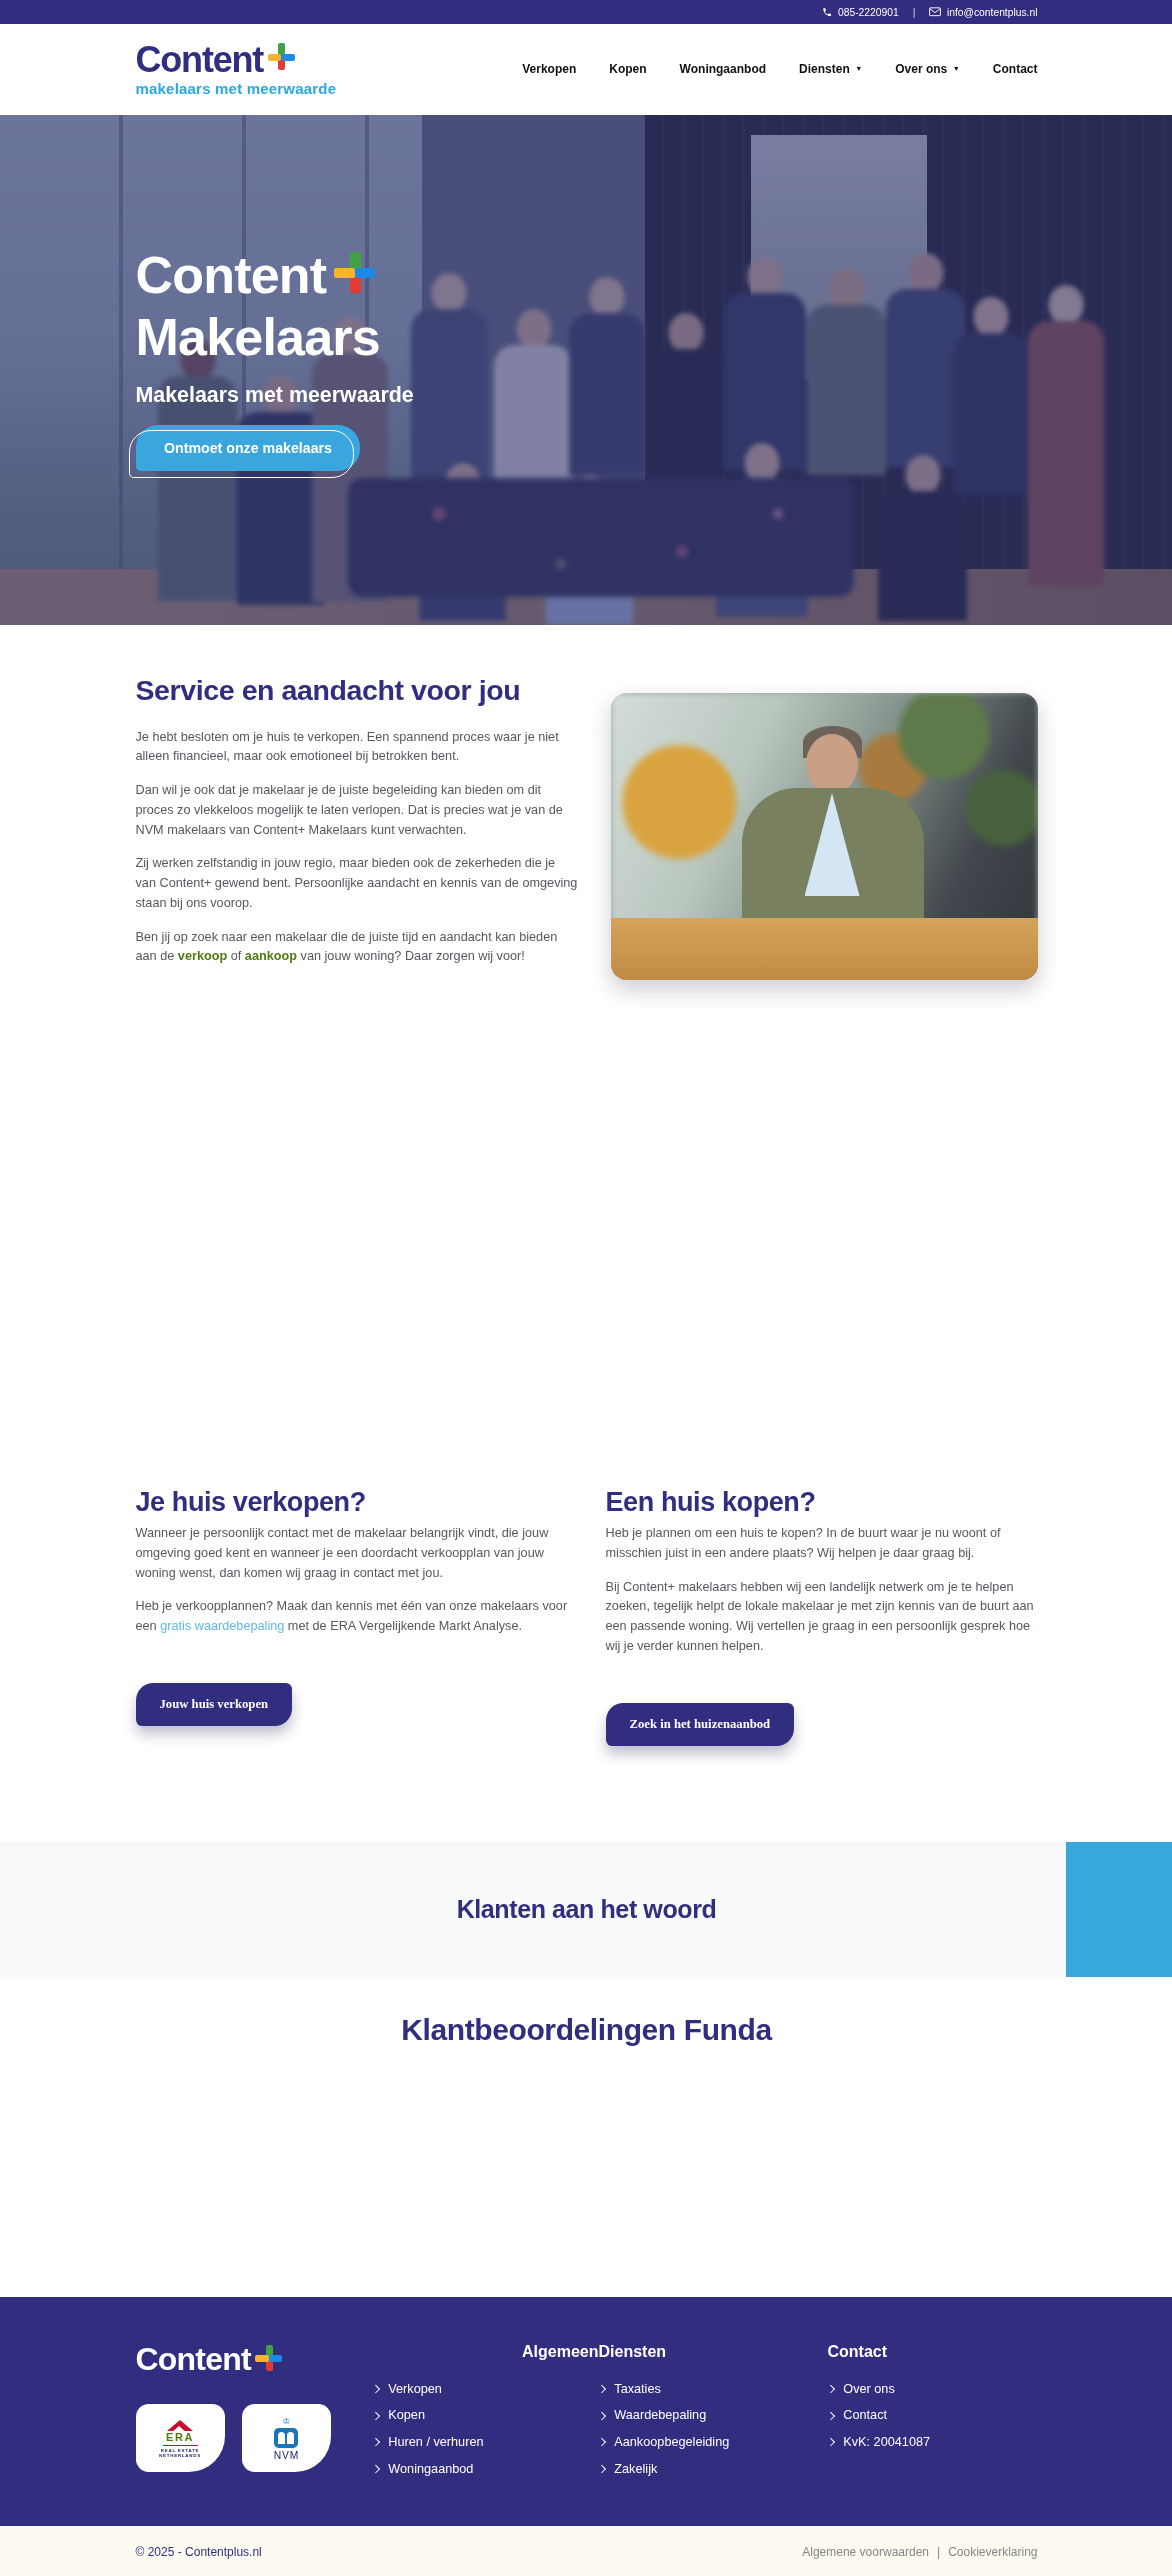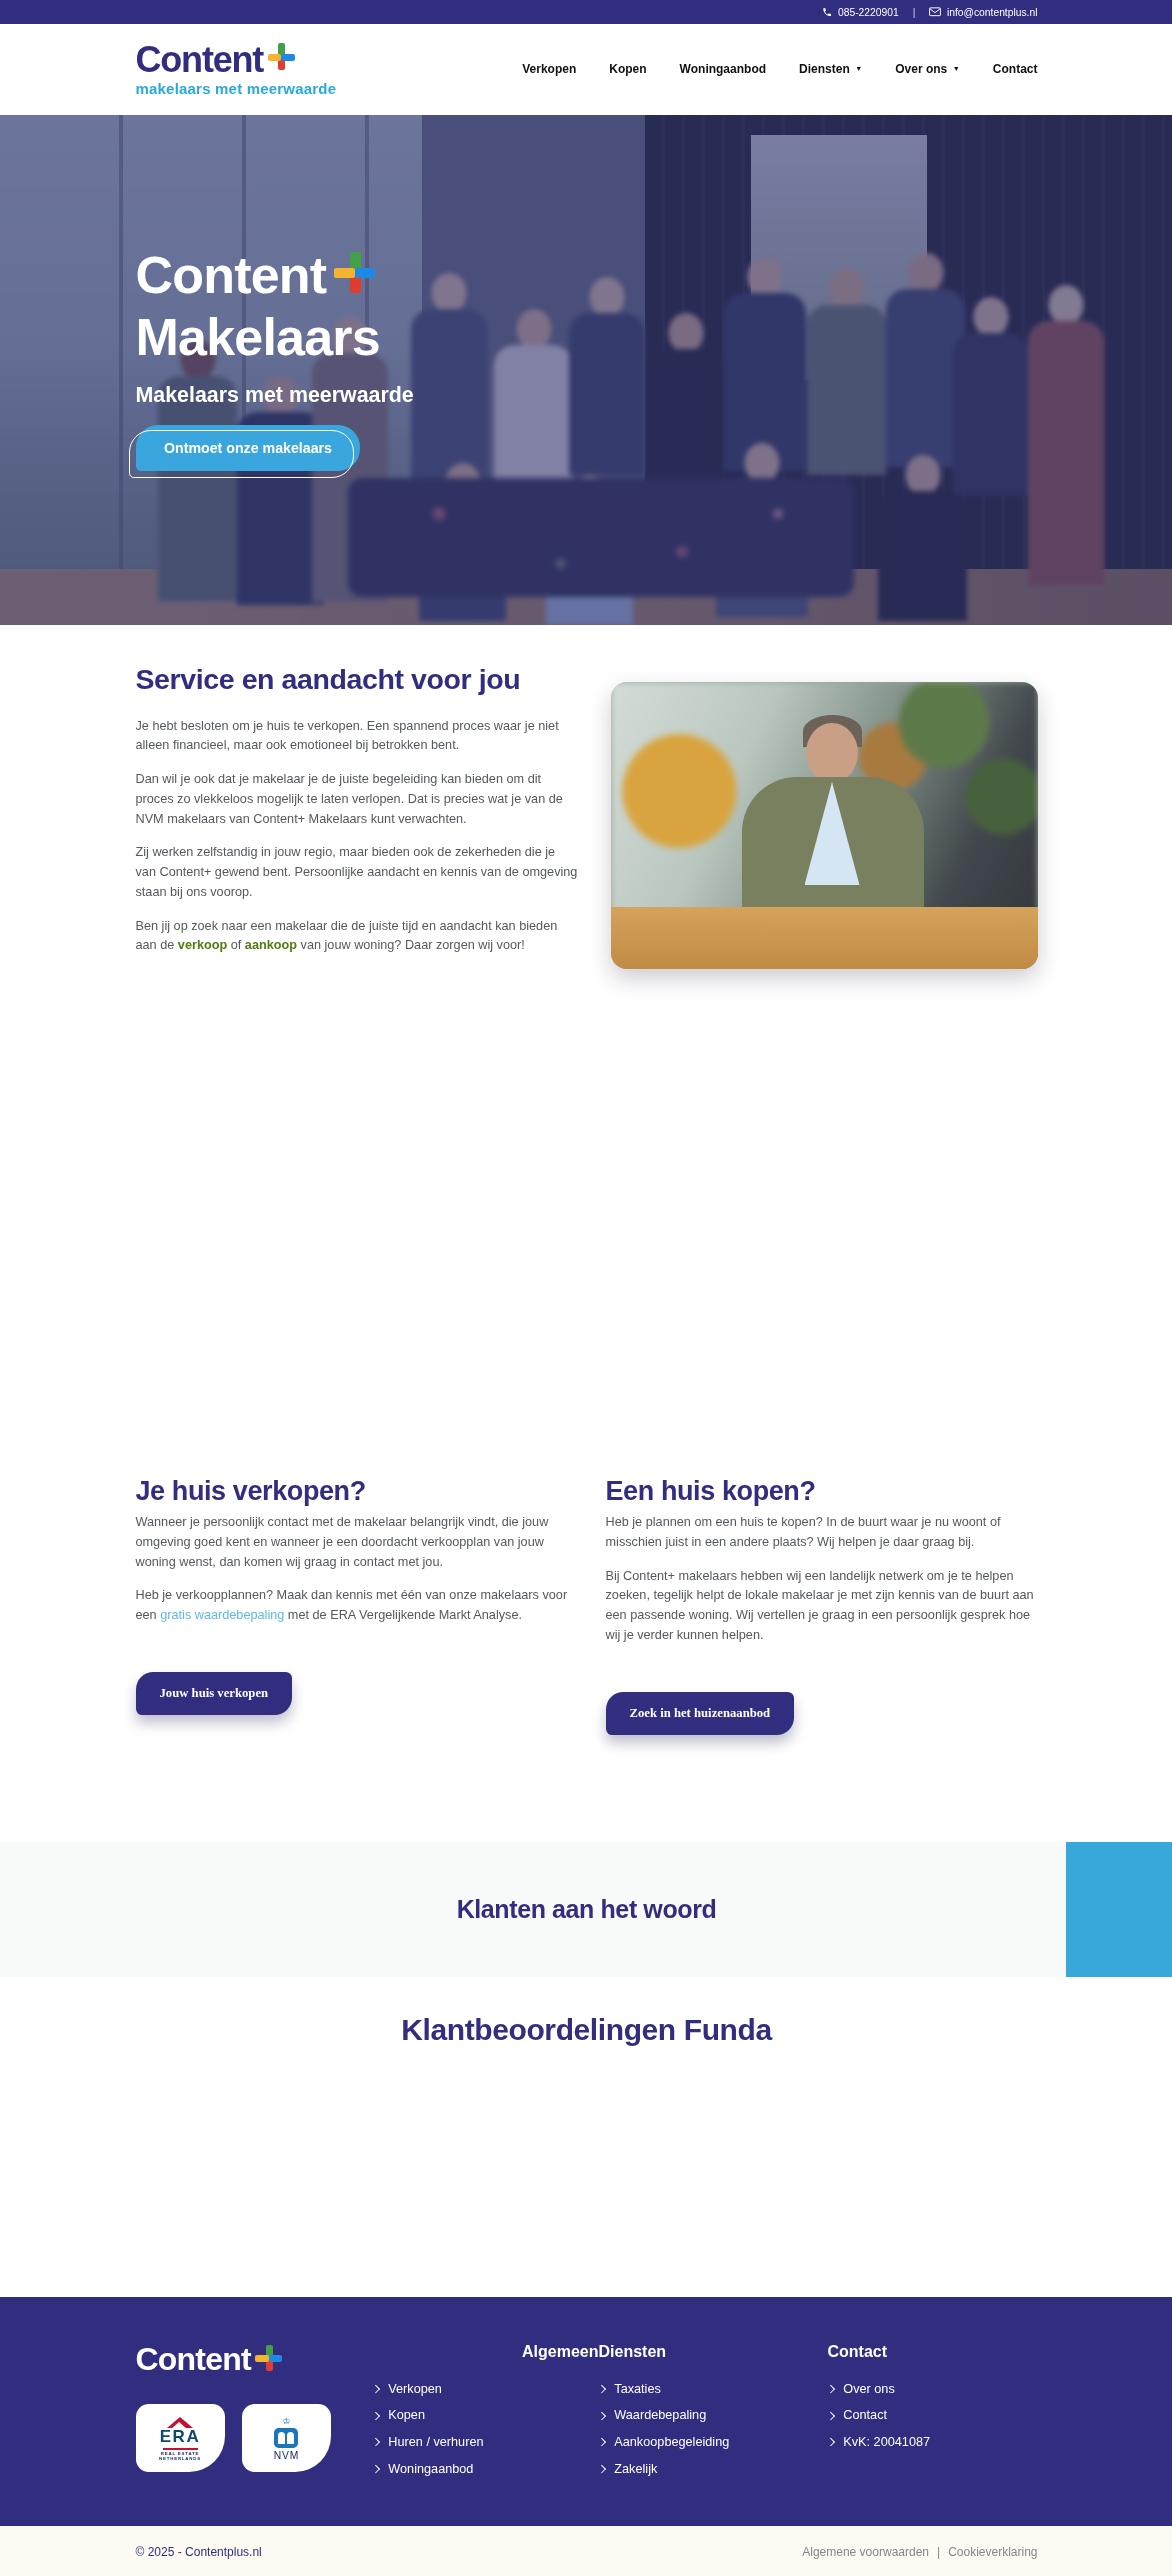--- a/index.html
+++ b/index.html
@@ -68,7 +68,7 @@
     border:1.6px solid #fff; border-radius:22px 22px 22px 4.7px; pointer-events:none; }
 
   
-  .service { height:1217px; background:#fff; padding-top:38px; }
+  .service { height:1217px; background:#fff; padding-top:49px; }
   .svc-flex { display:flex; align-items:flex-start; }
   .svc-text { width:455px; }
   h2.blue { color:#312e80; font-size:28.5px; font-weight:800; letter-spacing:-0.4px; margin-bottom:20.6px; }

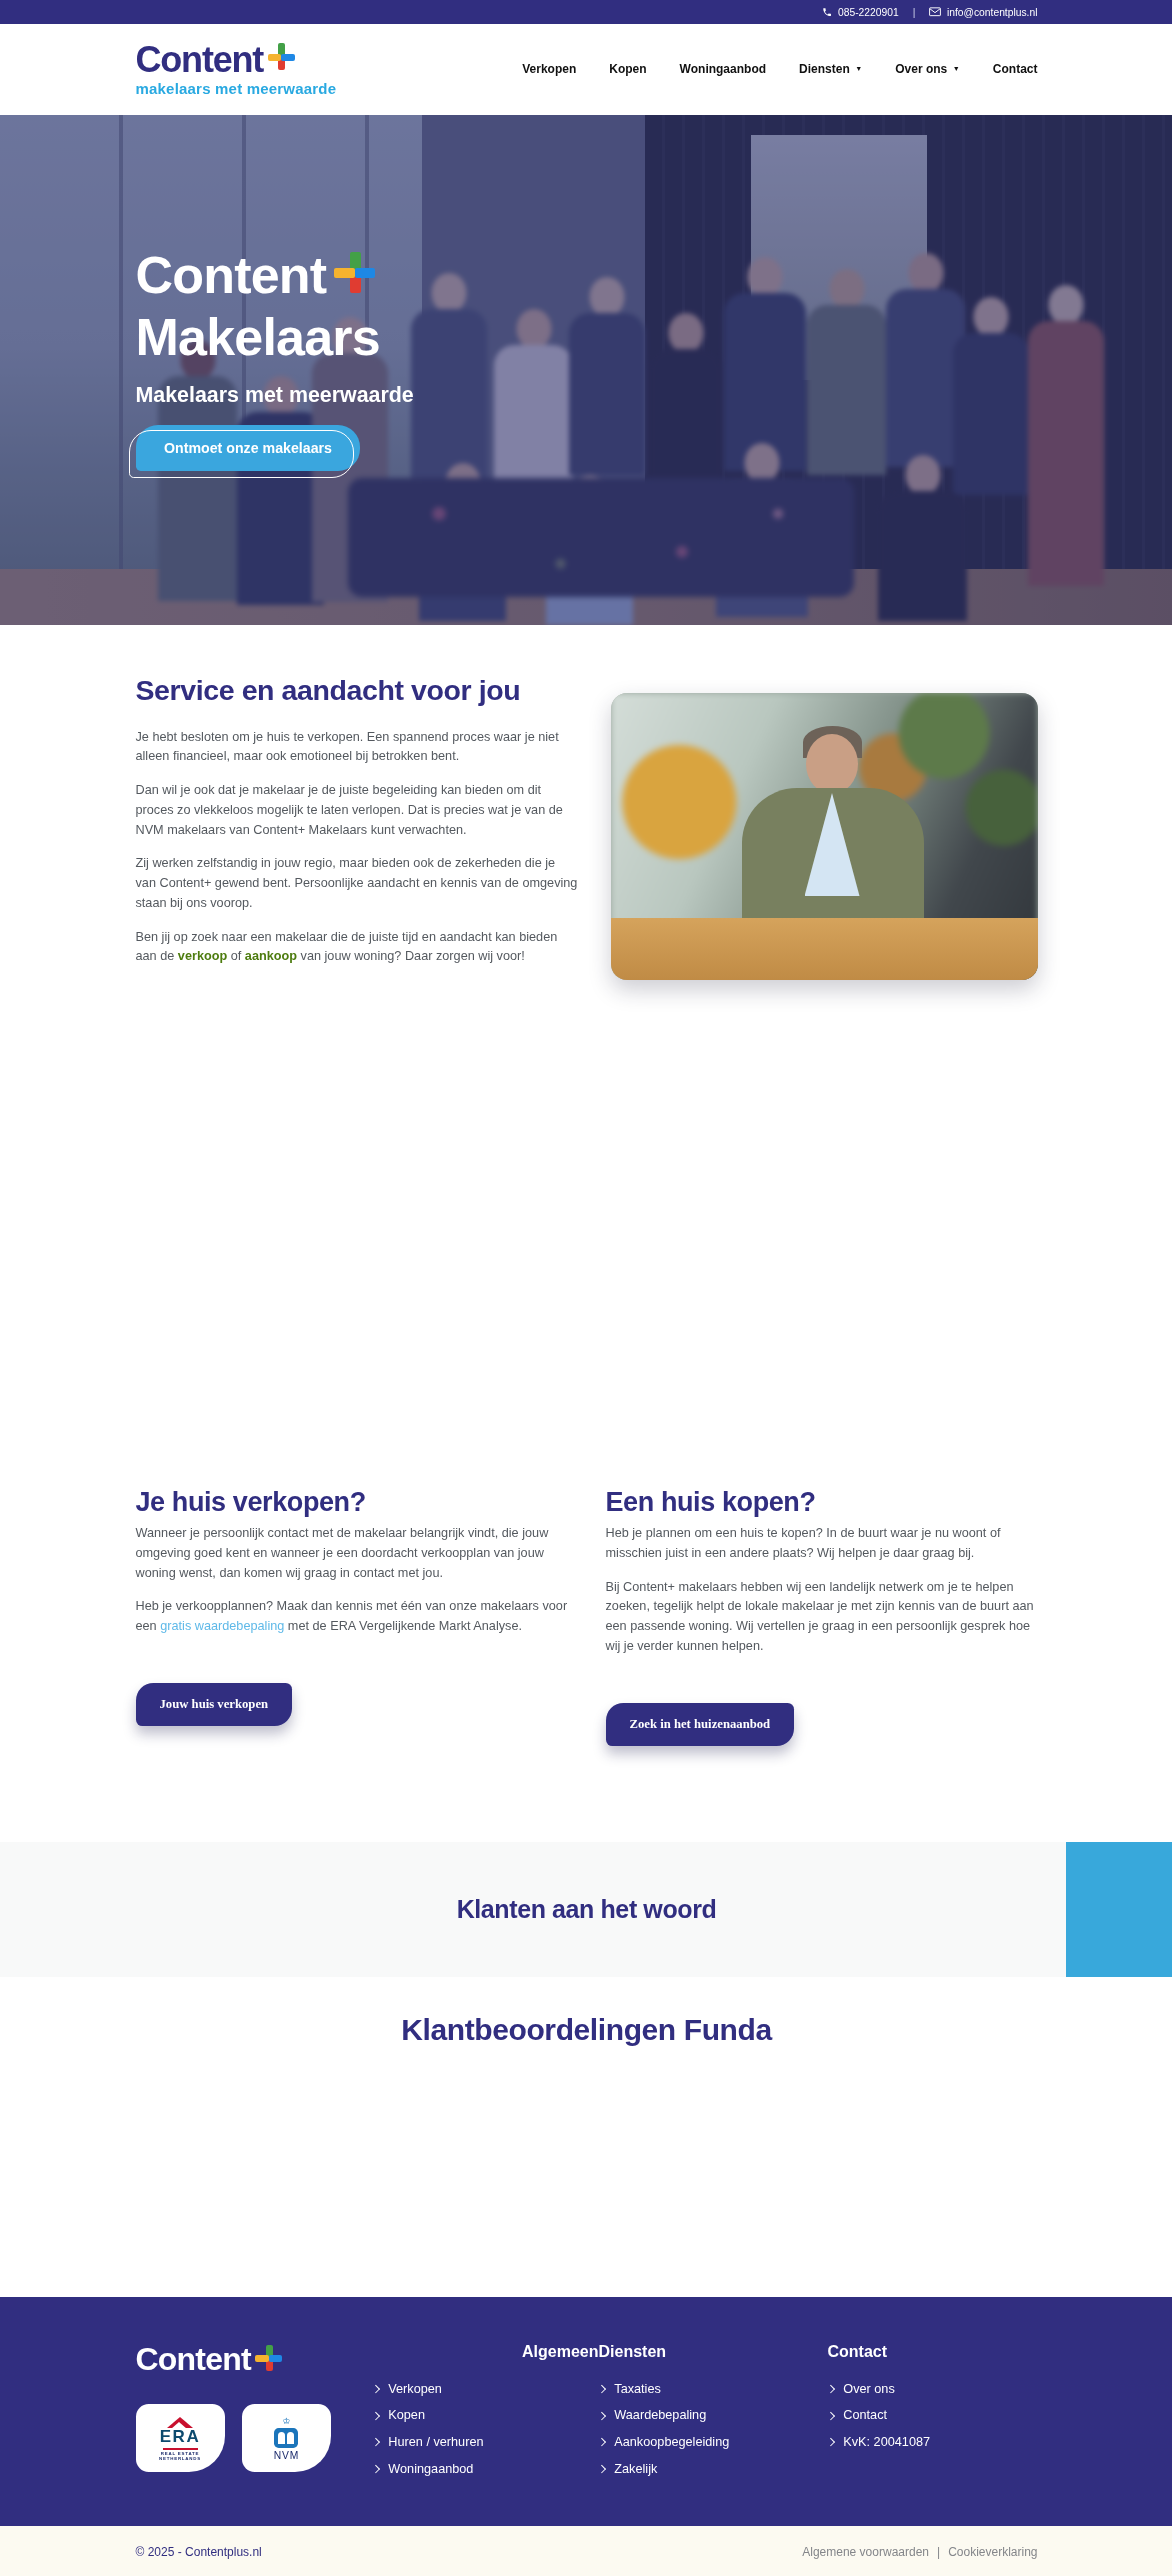--- a/index.html
+++ b/index.html
@@ -122,7 +122,7 @@
     border-bottom:11px solid #c8102e; position:relative; }
   .era-arrow::after { content:''; position:absolute; left:-8.7px; top:5.5px; width:0; height:0;
     border-left:8.7px solid transparent; border-right:8.7px solid transparent; border-bottom:7.1px solid #fff; }
-  .era-name { color:#0c4a6e; font-weight:800; font-size:17px; letter-spacing:1.6px; line-height:1.1; }
+  .era-name { color:#4d7c0f; font-weight:800; font-size:11px; letter-spacing:1.6px; line-height:1.1; }
   .era-rule { width:35px; height:1.6px; background:#c8102e; margin:1.6px 0; }
   .era-sub { color:#1b2a6b; font-size:4.4px; font-weight:700; letter-spacing:0.8px; }
   .nvm-crown { color:#1b75bb; font-size:8.7px; line-height:1; }

